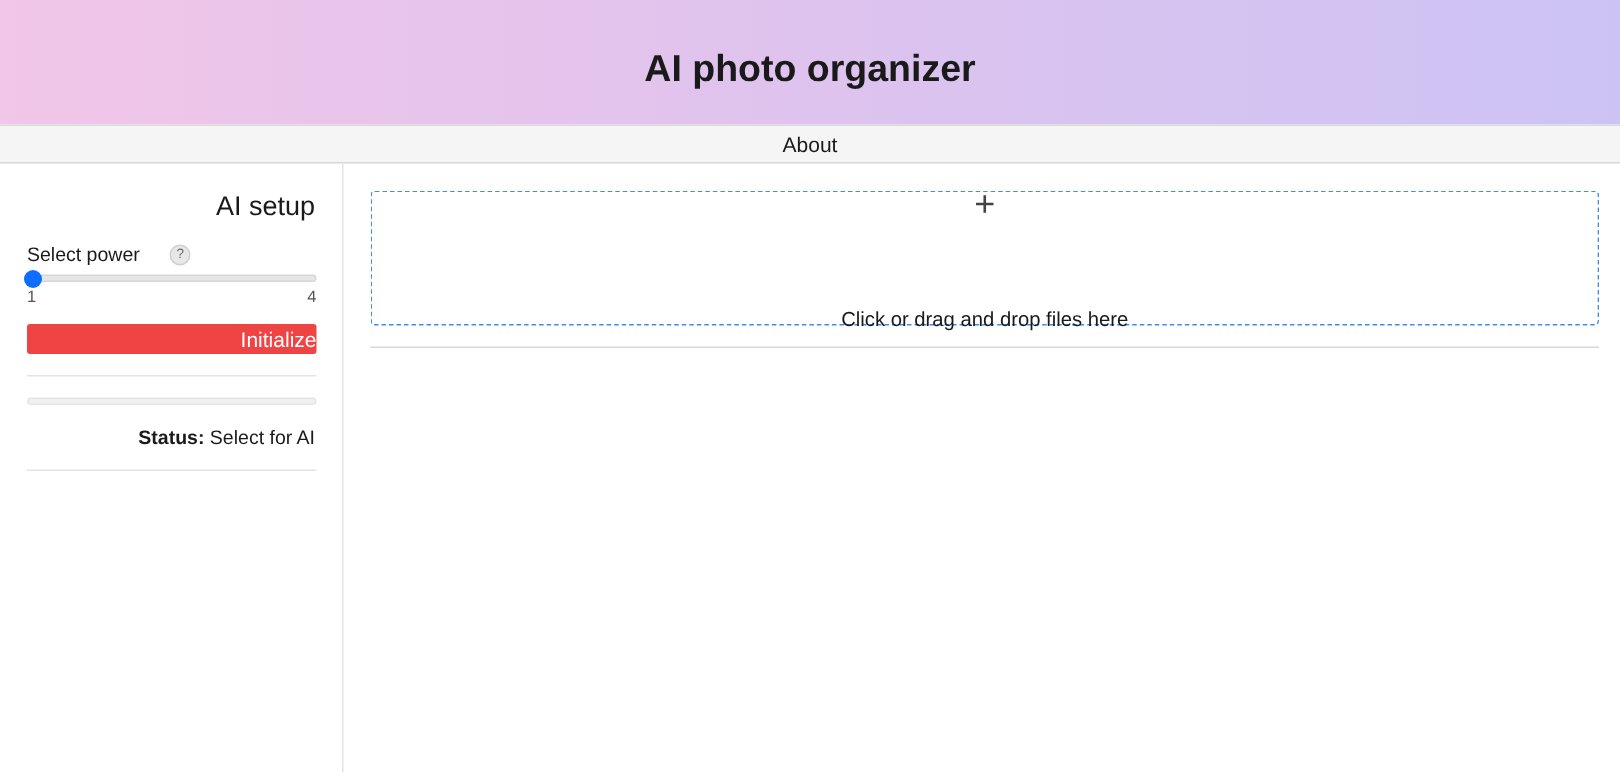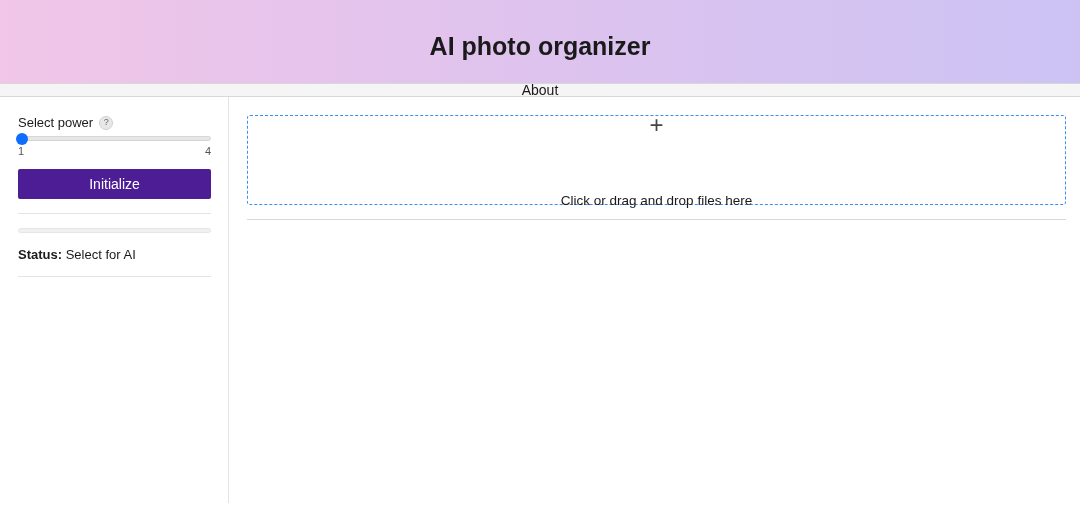--- a/index.html
+++ b/index.html
@@ -7,6 +7,7 @@
       padding: 0;
       box-sizing: border-box;
       font-family: "Segoe UI", -apple-system, BlinkMacSystemFont, sans-serif;
+      text-align: right;
     }
 
     body {

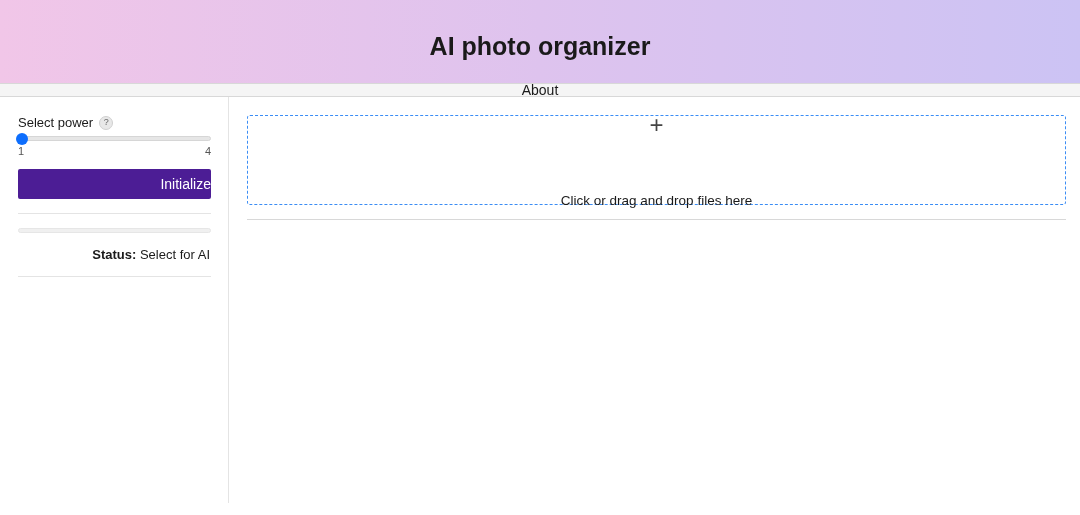--- a/index.html
+++ b/index.html
@@ -43,7 +43,7 @@
 
     .nav-bar {
       width: 100%;
-      height: 14px;
+      height: 26px;
       background: #f5f5f5;
       border-top: 1px solid #d8d8d8;
       border-bottom: 1px solid #d8d8d8;

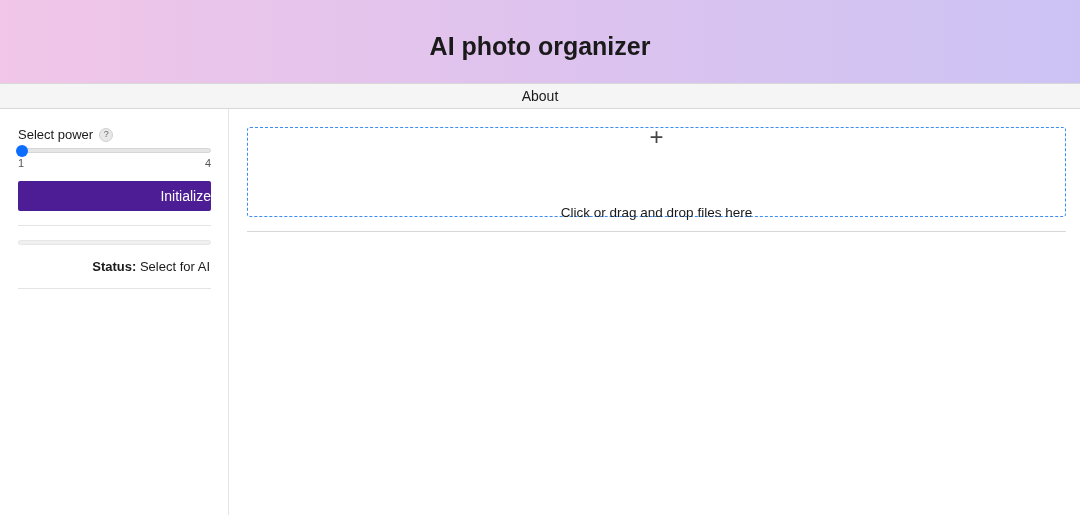--- a/index.html
+++ b/index.html
@@ -235,6 +235,7 @@
 
 <div class="main-container">
   <div class="sidebar">
+    <h2>AI setup</h2>
 
     <div class="select-power-row">
       <span class="select-power-label">Select power</span>

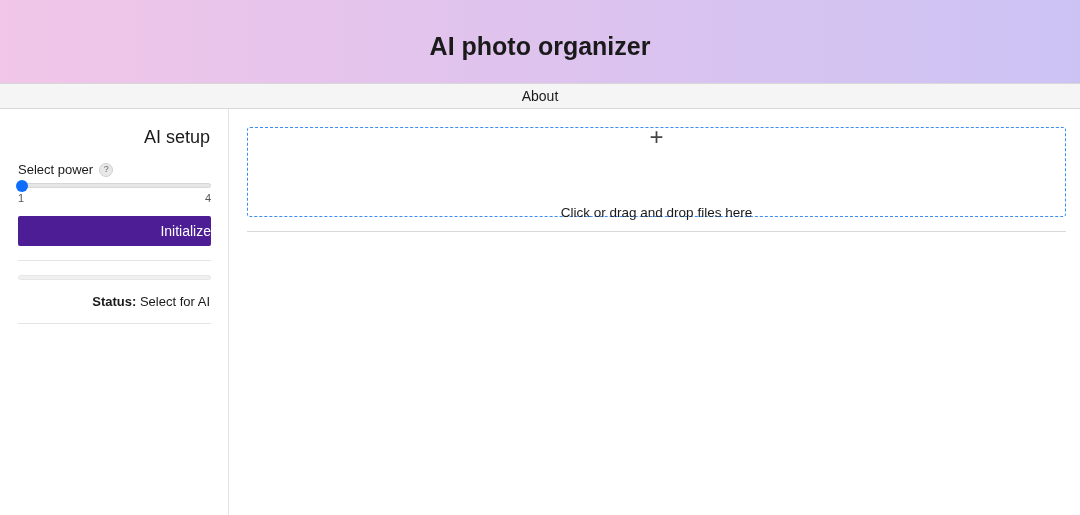--- a/index.html
+++ b/index.html
@@ -79,7 +79,7 @@
     .select-power-row {
       display: flex;
       align-items: center;
-      gap: 6px;
+      gap: 20px;
       margin-bottom: 6px;
     }
 

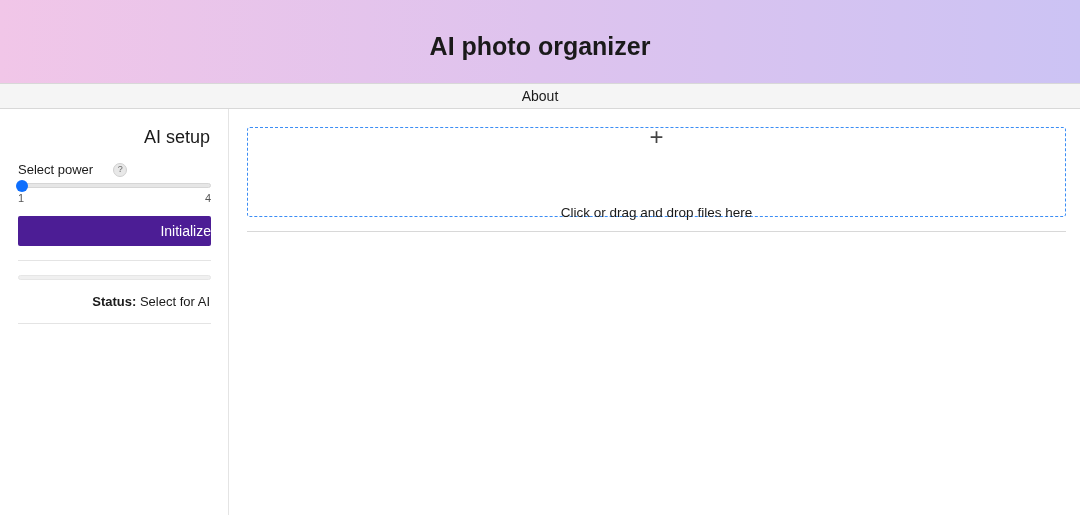--- a/index.html
+++ b/index.html
@@ -141,8 +141,8 @@
 
     .initialize-btn {
       width: 193px;
-      height: 30px;
-      background: #4c1d95;
+      height: 20px;
+      background: #ef4444;
       color: #ffffff;
       border: none;
       border-radius: 2px;

